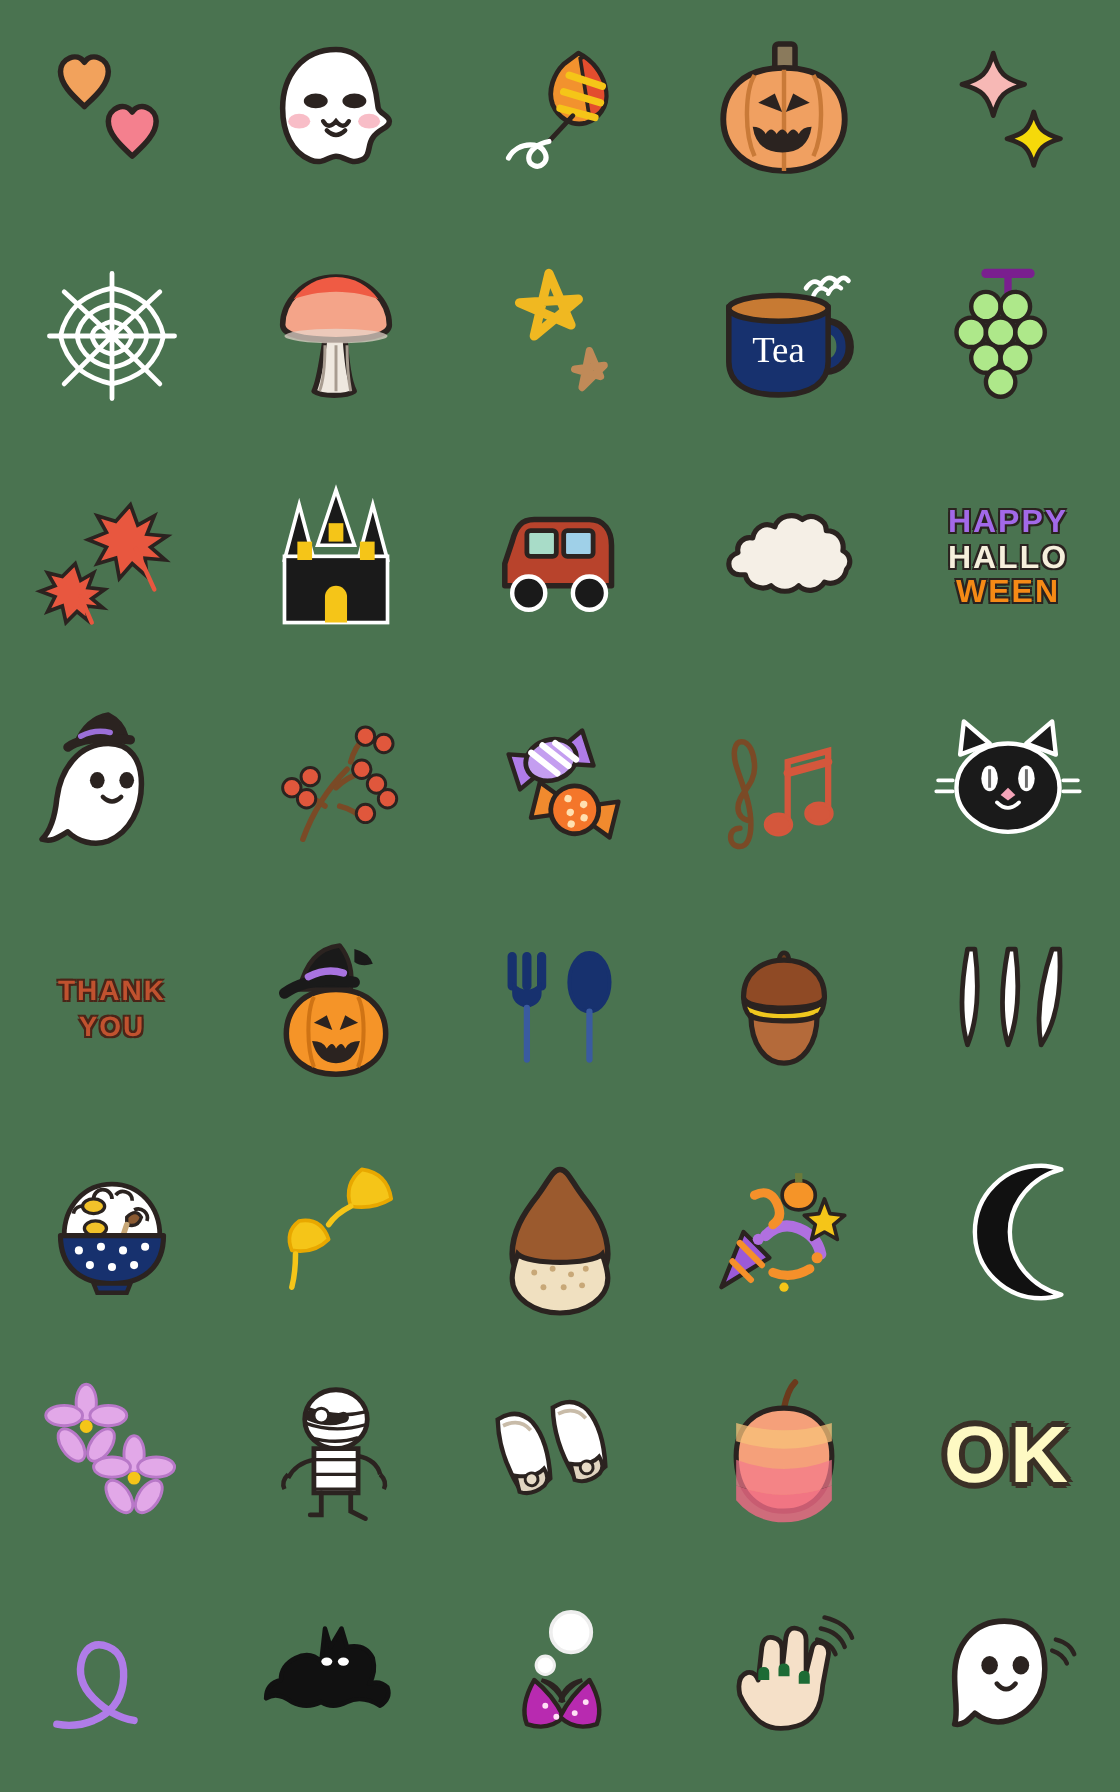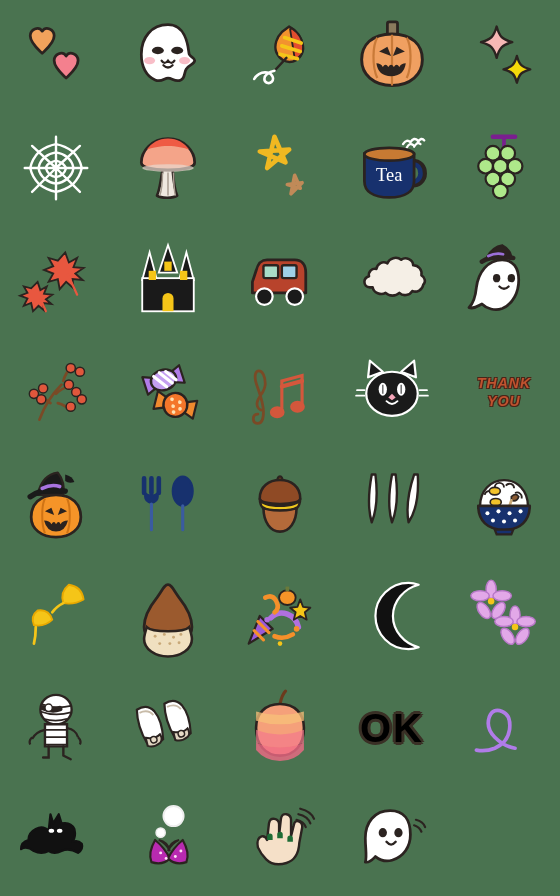--- a/index.html
+++ b/index.html
@@ -193,6 +193,13 @@
     <svg viewBox="0 0 100 100">
       <path d="M26 58c-4 0-6-3-6-6s2-5 5-6c-1-5 3-9 8-8 1-6 7-9 12-6 2-6 10-8 15-4 5-4 13 0 13 6 6 0 10 5 9 11 4 2 5 7 2 10-1 6-7 9-12 7-3 5-10 6-14 2-4 4-11 4-15 0-5 3-13 0-14-6-1 0-2 0-3 0z" fill="#f5efe6" stroke="#2b2320" stroke-width="2.8" stroke-linejoin="round"></path>
     </svg>
+  </div>
+  <div class="cell">
+    <div class="txt txt-happy">
+      <div class="l1">HAPPY</div>
+      <div class="l2">HALLO</div>
+      <div class="l3">WEEN</div>
+    </div>
   </div>
 
   <div class="cell">

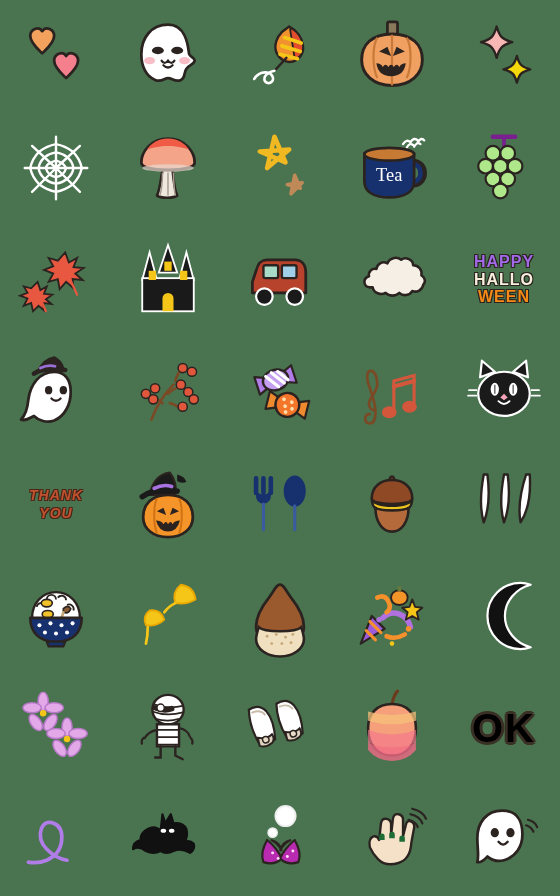--- a/index.html
+++ b/index.html
@@ -50,7 +50,7 @@
     color: #c0522f;
     text-shadow: -1px -1px 0 #4a2518, 1px -1px 0 #4a2518, -1px 1px 0 #4a2518, 1px 1px 0 #4a2518;
   }
-  .txt-thank div { margin: 3px 12px; font-style: italic; }
+  .txt-thank div { margin: 3px 12px; }
   .txt-ok {
     font-size: 40px;
     color: #000000;

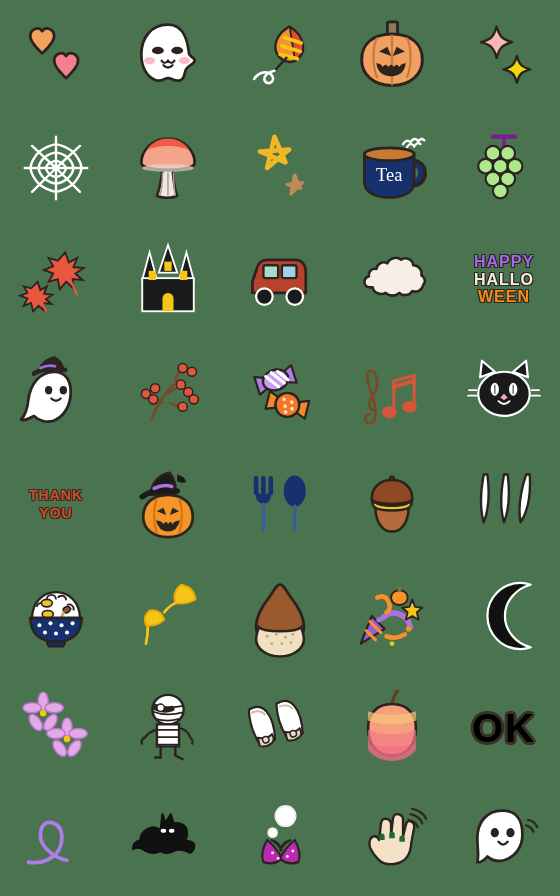--- a/index.html
+++ b/index.html
@@ -53,7 +53,7 @@
   .txt-thank div { margin: 3px 12px; }
   .txt-ok {
     font-size: 40px;
-    color: #000000;
+    color: #fef9c3;
     text-shadow: -2px -2px 0 #3a3026, 2px -2px 0 #3a3026, -2px 2px 0 #3a3026, 2px 2px 0 #3a3026, 0 3px 0 #3a3026, 3px 0 0 #3a3026, -3px 0 0 #3a3026, 0 -3px 0 #3a3026;
     letter-spacing: 2px;
   }

